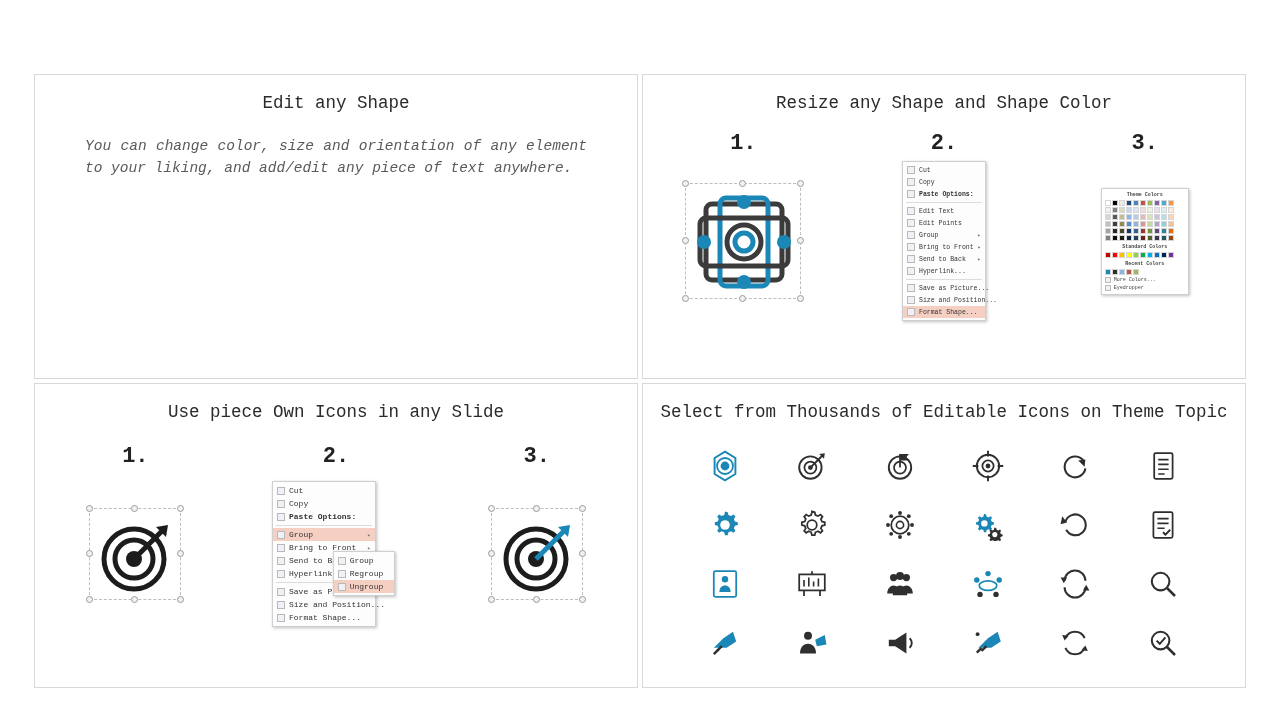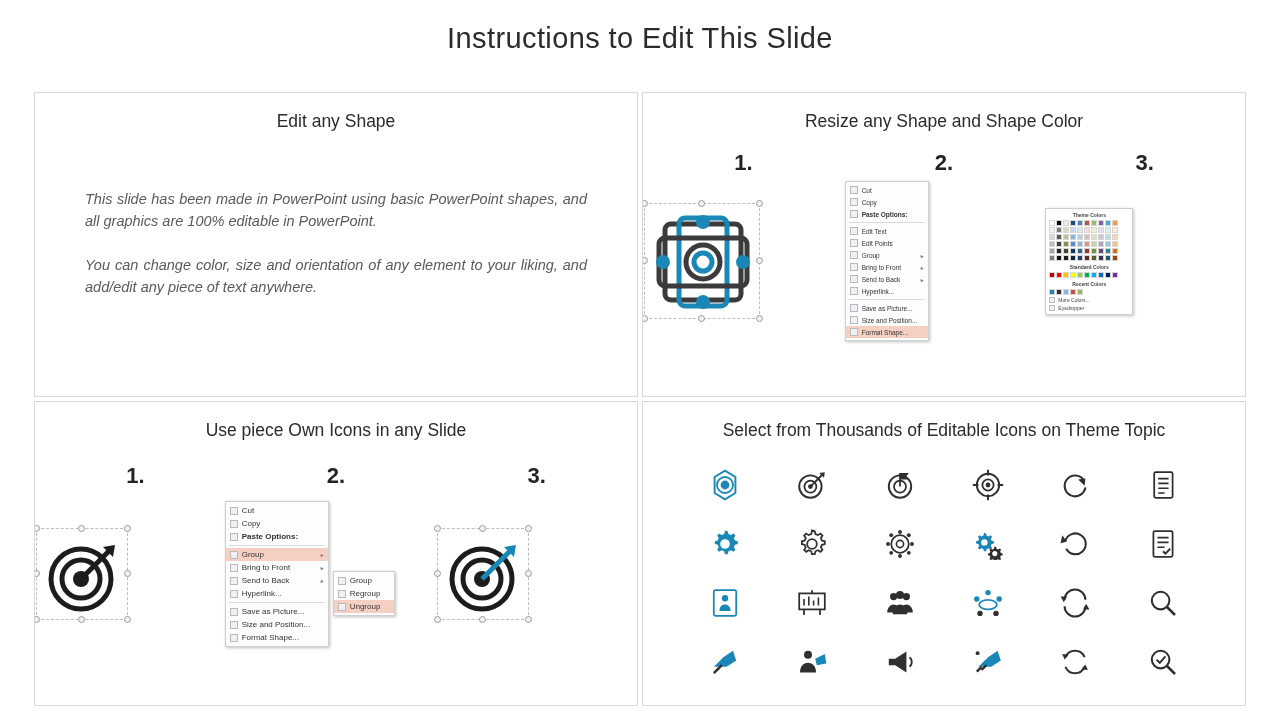--- a/index.html
+++ b/index.html
@@ -185,7 +185,6 @@
 
 <div class="slide">
 
-  <h1 class="slide-title">Instructions to Edit This Slide</h1>
 
   <div class="grid">
 

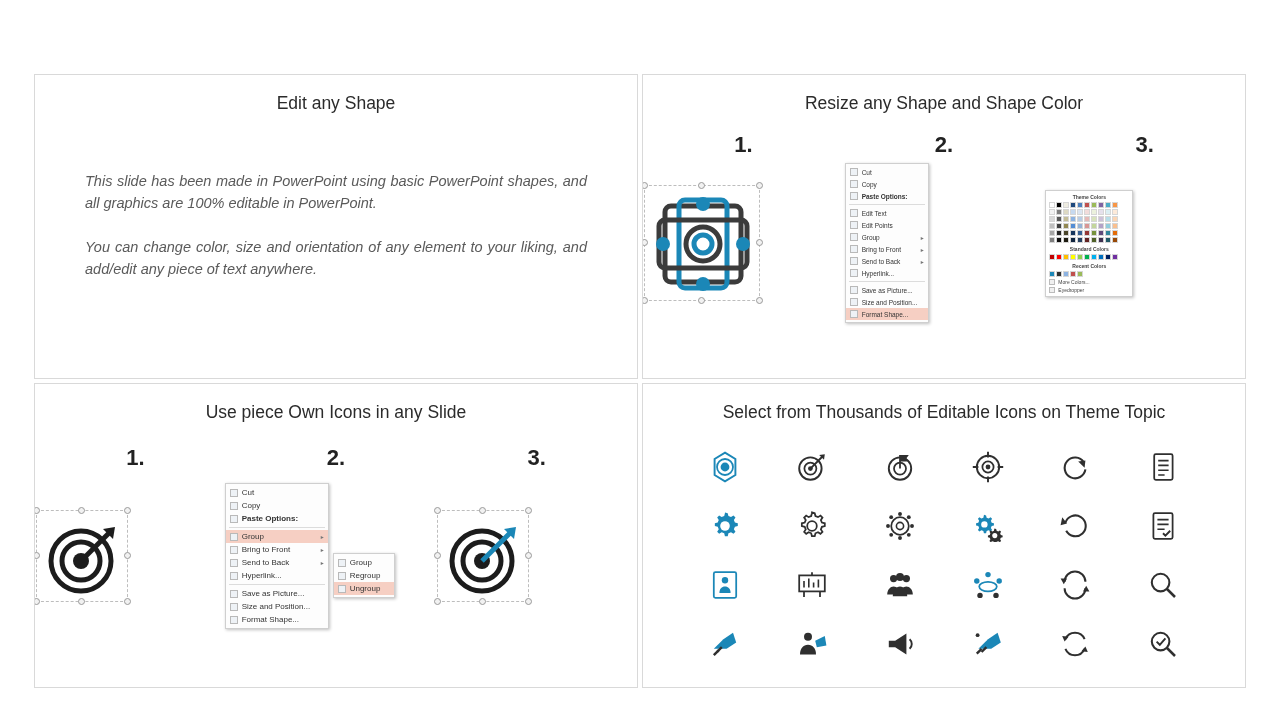--- a/index.html
+++ b/index.html
@@ -34,6 +34,7 @@
     grid-template-columns: 604px 604px;
     grid-template-rows: 305px 305px;
     gap: 4px 4px;
+    font-family: Liberation Mono, monospace;
   }
   .panel {
     border: 1px solid #d9d9d9;

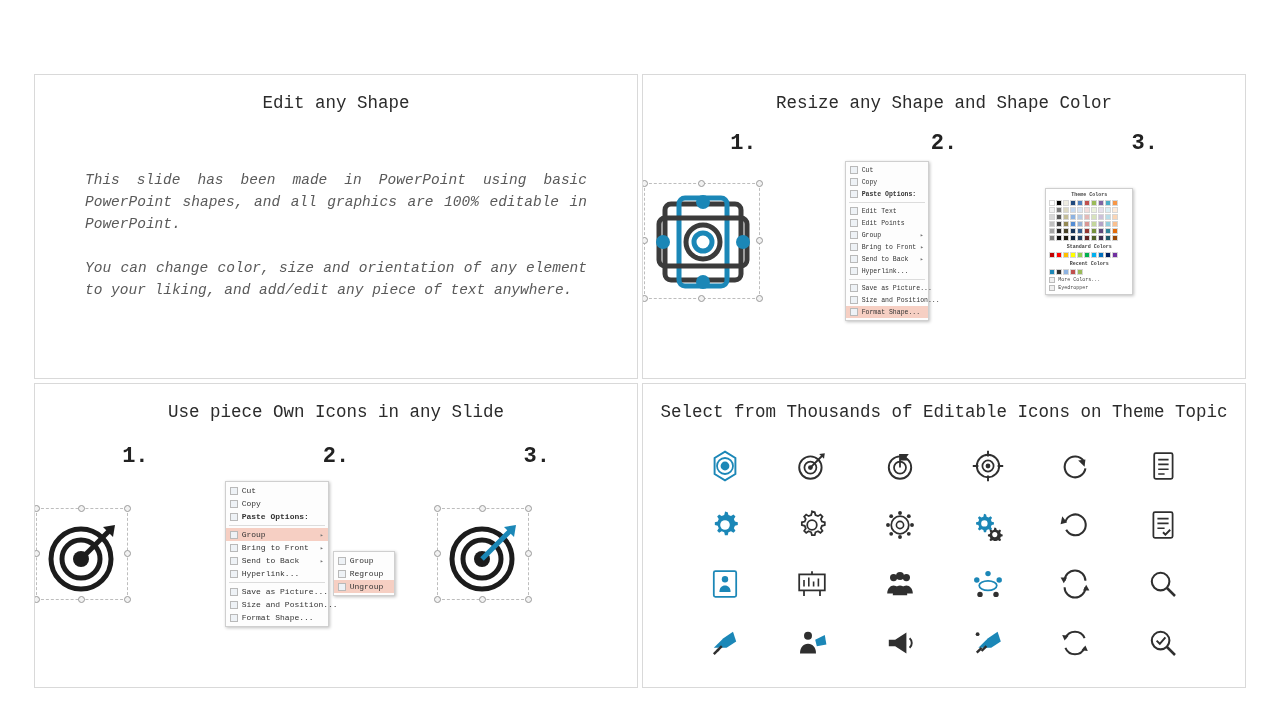--- a/index.html
+++ b/index.html
@@ -191,7 +191,6 @@
 
     <div class="panel">
       <div class="panel-title">Edit any Shape</div>
-      <p class="para first">This slide has been made in PowerPoint using basic PowerPoint shapes, and all graphics are 100% editable in PowerPoint.</p>
       <p class="para second">You can change color, size and orientation of any element to your liking, and add/edit any piece of text anywhere.</p>
     </div>
 

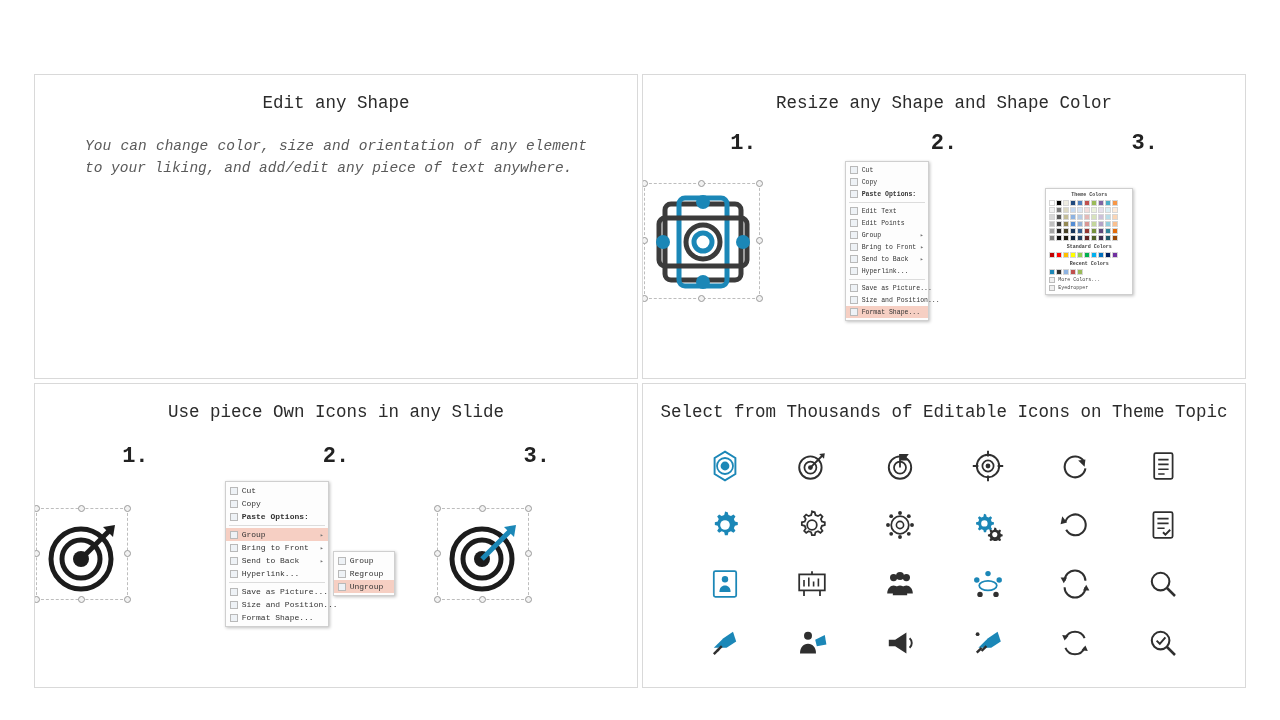--- a/index.html
+++ b/index.html
@@ -86,7 +86,7 @@
     height: 150px;
     display: flex;
     align-items: center;
-    justify-content: flex-start;
+    justify-content: center;
   }
 
   

